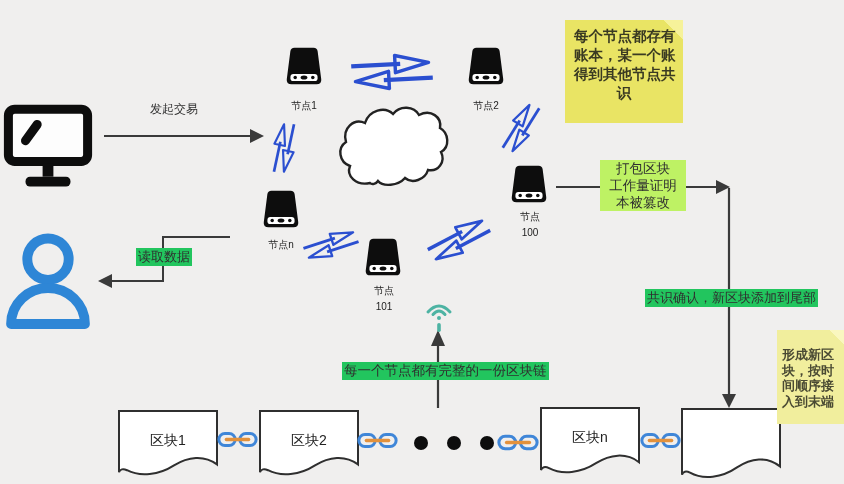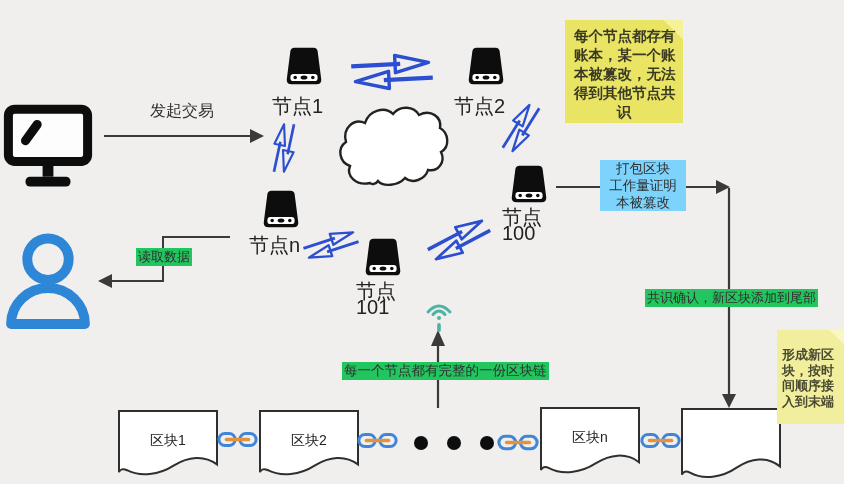--- a/index.html
+++ b/index.html
@@ -173,7 +173,6 @@
   <div id="note-tamper" class="abs note">
     <div>每个节点都存有</div>
     <div>账本，某一个账</div>
-    <div>本被篡改，无法</div>
     <div>得到其他节点共</div>
     <div>识</div>
   </div>

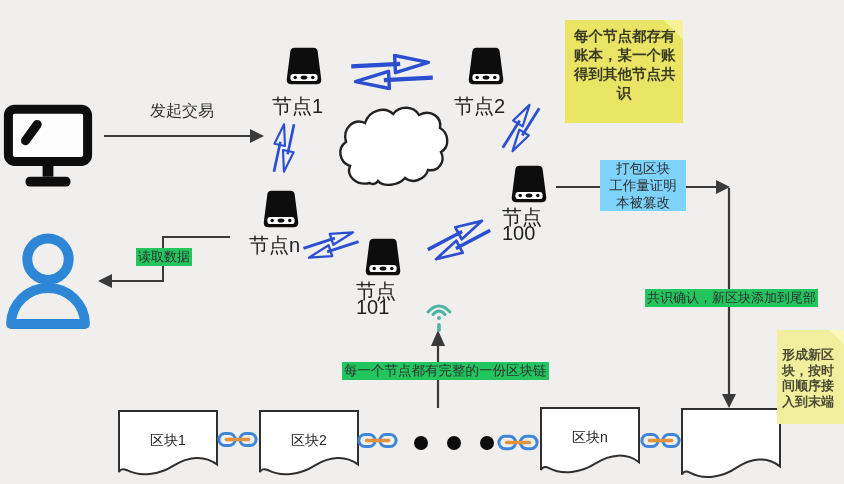--- a/index.html
+++ b/index.html
@@ -160,7 +160,7 @@
     <div>101</div>
   </div>
 
-  <div class="abs lbl" style="left:150px;top:101px;font-size:16px">发起交易</div>
+  <div class="abs lbl" style="left:150px;top:101px;font-size:12px">发起交易</div>
   <div class="abs lbl masked" style="left:136px;top:248px">读取数据</div>
   <div class="abs multi" style="left:600px;top:160px;width:86px">
     <div>打包区块</div>

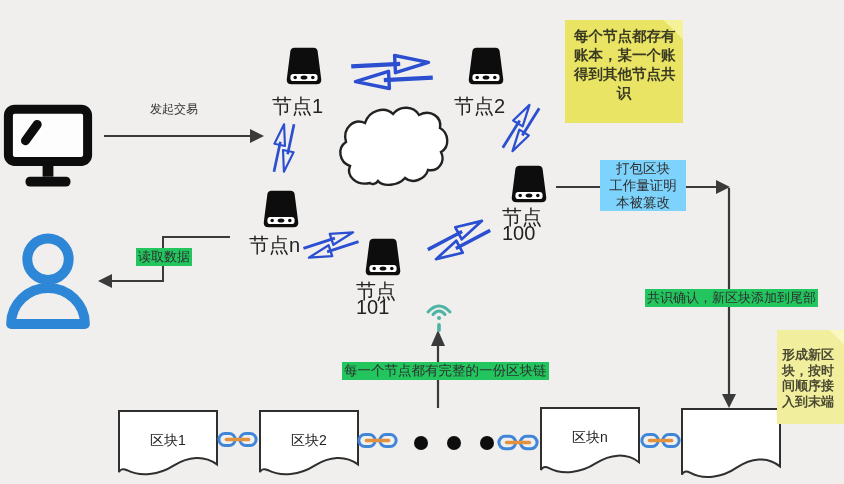--- a/index.html
+++ b/index.html
@@ -7,7 +7,7 @@
   #stage{position:relative;width:844px;height:484px;background:#f0efee;overflow:hidden;}
   .abs{position:absolute;}
   .lbl{font-size:13px;color:#2f2f2f;white-space:nowrap;}
-  .node-lbl{font-size:20px;color:#222;line-height:16px;}
+  .node-lbl{font-size:10px;color:#222;text-align:center;line-height:16px;}
   .blk-lbl{font-size:14px;color:#222;text-align:center;width:100px;}
   .masked{background:#22c55e;padding:0 2px;}
   .multi{font-size:13.5px;color:#2f2f2f;text-align:center;line-height:17px;background:#7dd3fc;}

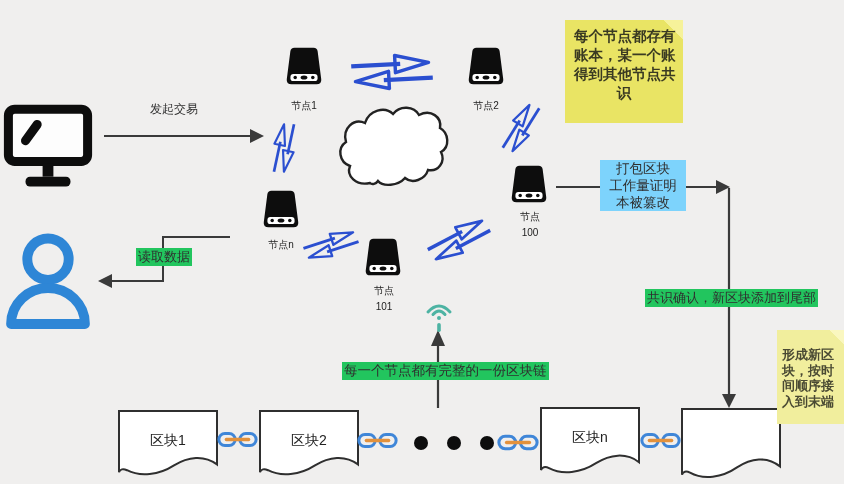--- a/index.html
+++ b/index.html
@@ -10,7 +10,7 @@
   .node-lbl{font-size:10px;color:#222;text-align:center;line-height:16px;}
   .blk-lbl{font-size:14px;color:#222;text-align:center;width:100px;}
   .masked{background:#22c55e;padding:0 2px;}
-  .multi{font-size:13.5px;color:#2f2f2f;text-align:center;line-height:17px;background:#7dd3fc;}
+  .multi{font-size:13.5px;color:#2f2f2f;text-align:center;line-height:17px;background:#bef264;}
   .note{box-sizing:border-box;color:#3a3a22;font-weight:600;}
   .note div{white-space:nowrap;}
   #note-tamper{left:565px;top:0;width:118px;height:103px;padding:7px 0 0 9px;

